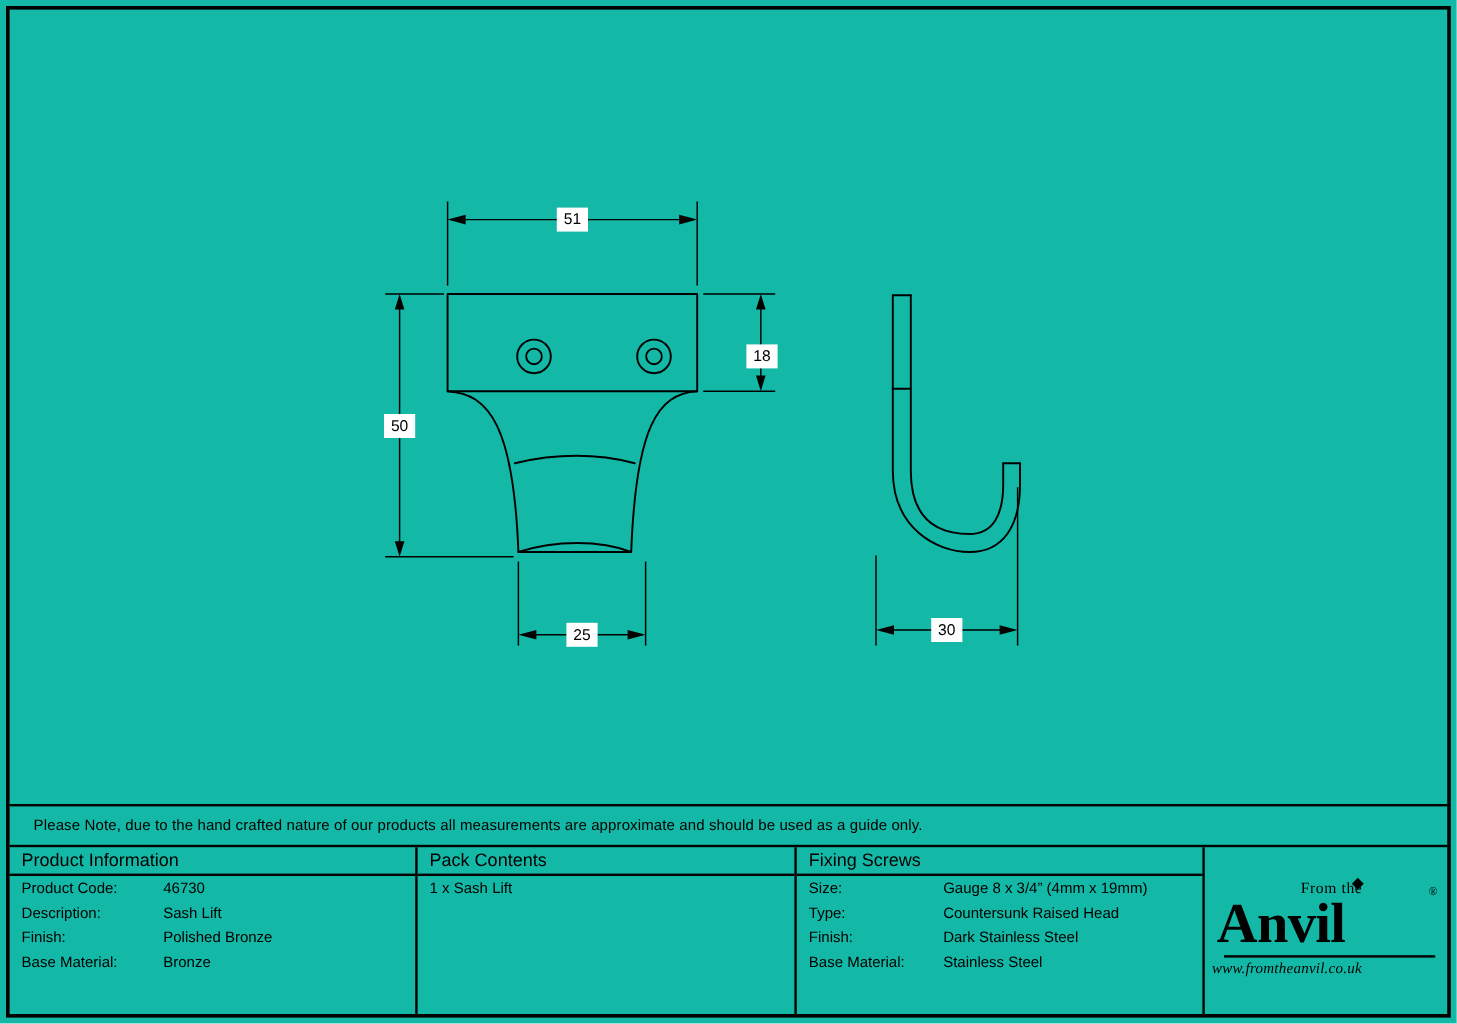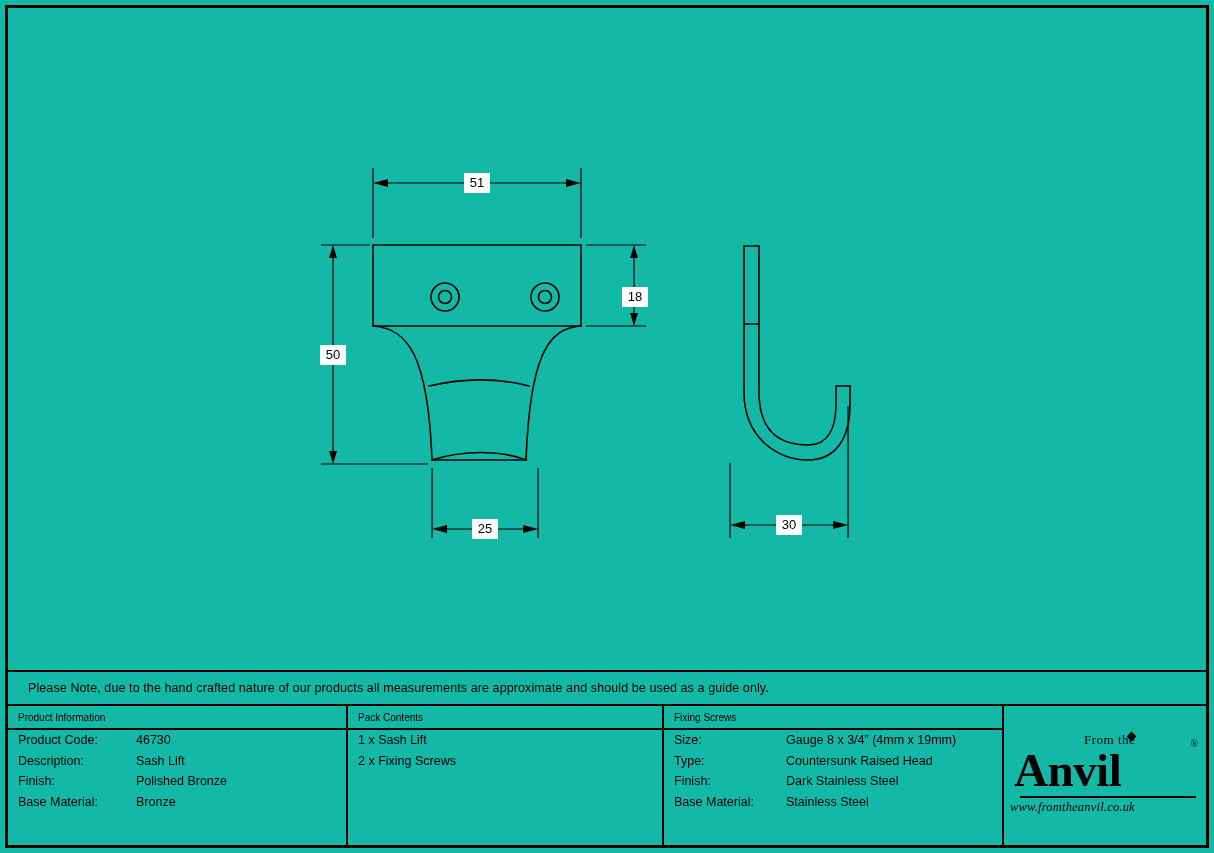--- a/index.html
+++ b/index.html
@@ -83,7 +83,7 @@
     height: 24px;
     display: flex;
     align-items: center;
-    font-size: 10px;
+    font-size: 15px;
     padding-left: 10px;
     border-bottom: 2px solid #000000;
     box-sizing: border-box;

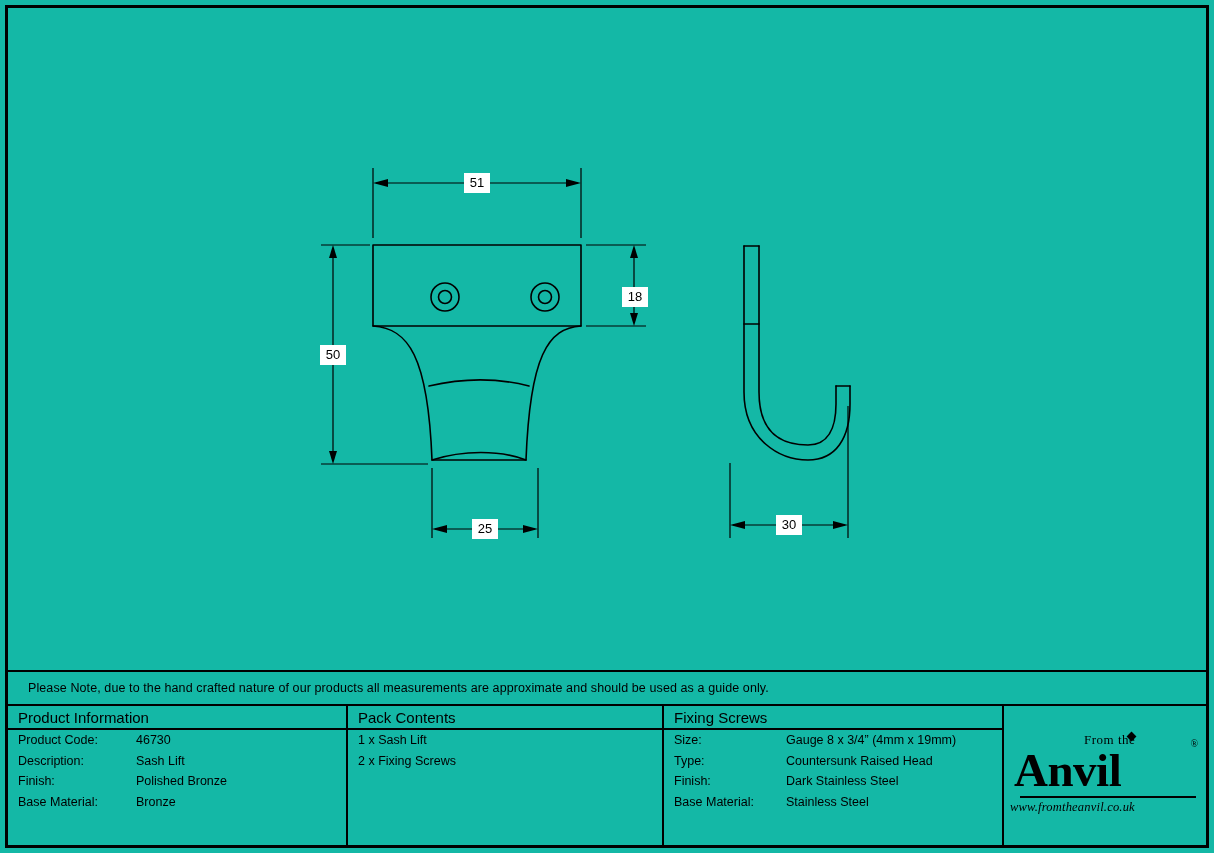--- a/index.html
+++ b/index.html
@@ -289,7 +289,6 @@
       <div class="col-head">Pack Contents</div>
       <div class="col-body">
         <div class="plain">1 x Sash Lift</div>
-        <div class="plain">2 x Fixing Screws</div>
       </div>
     </div>
 

